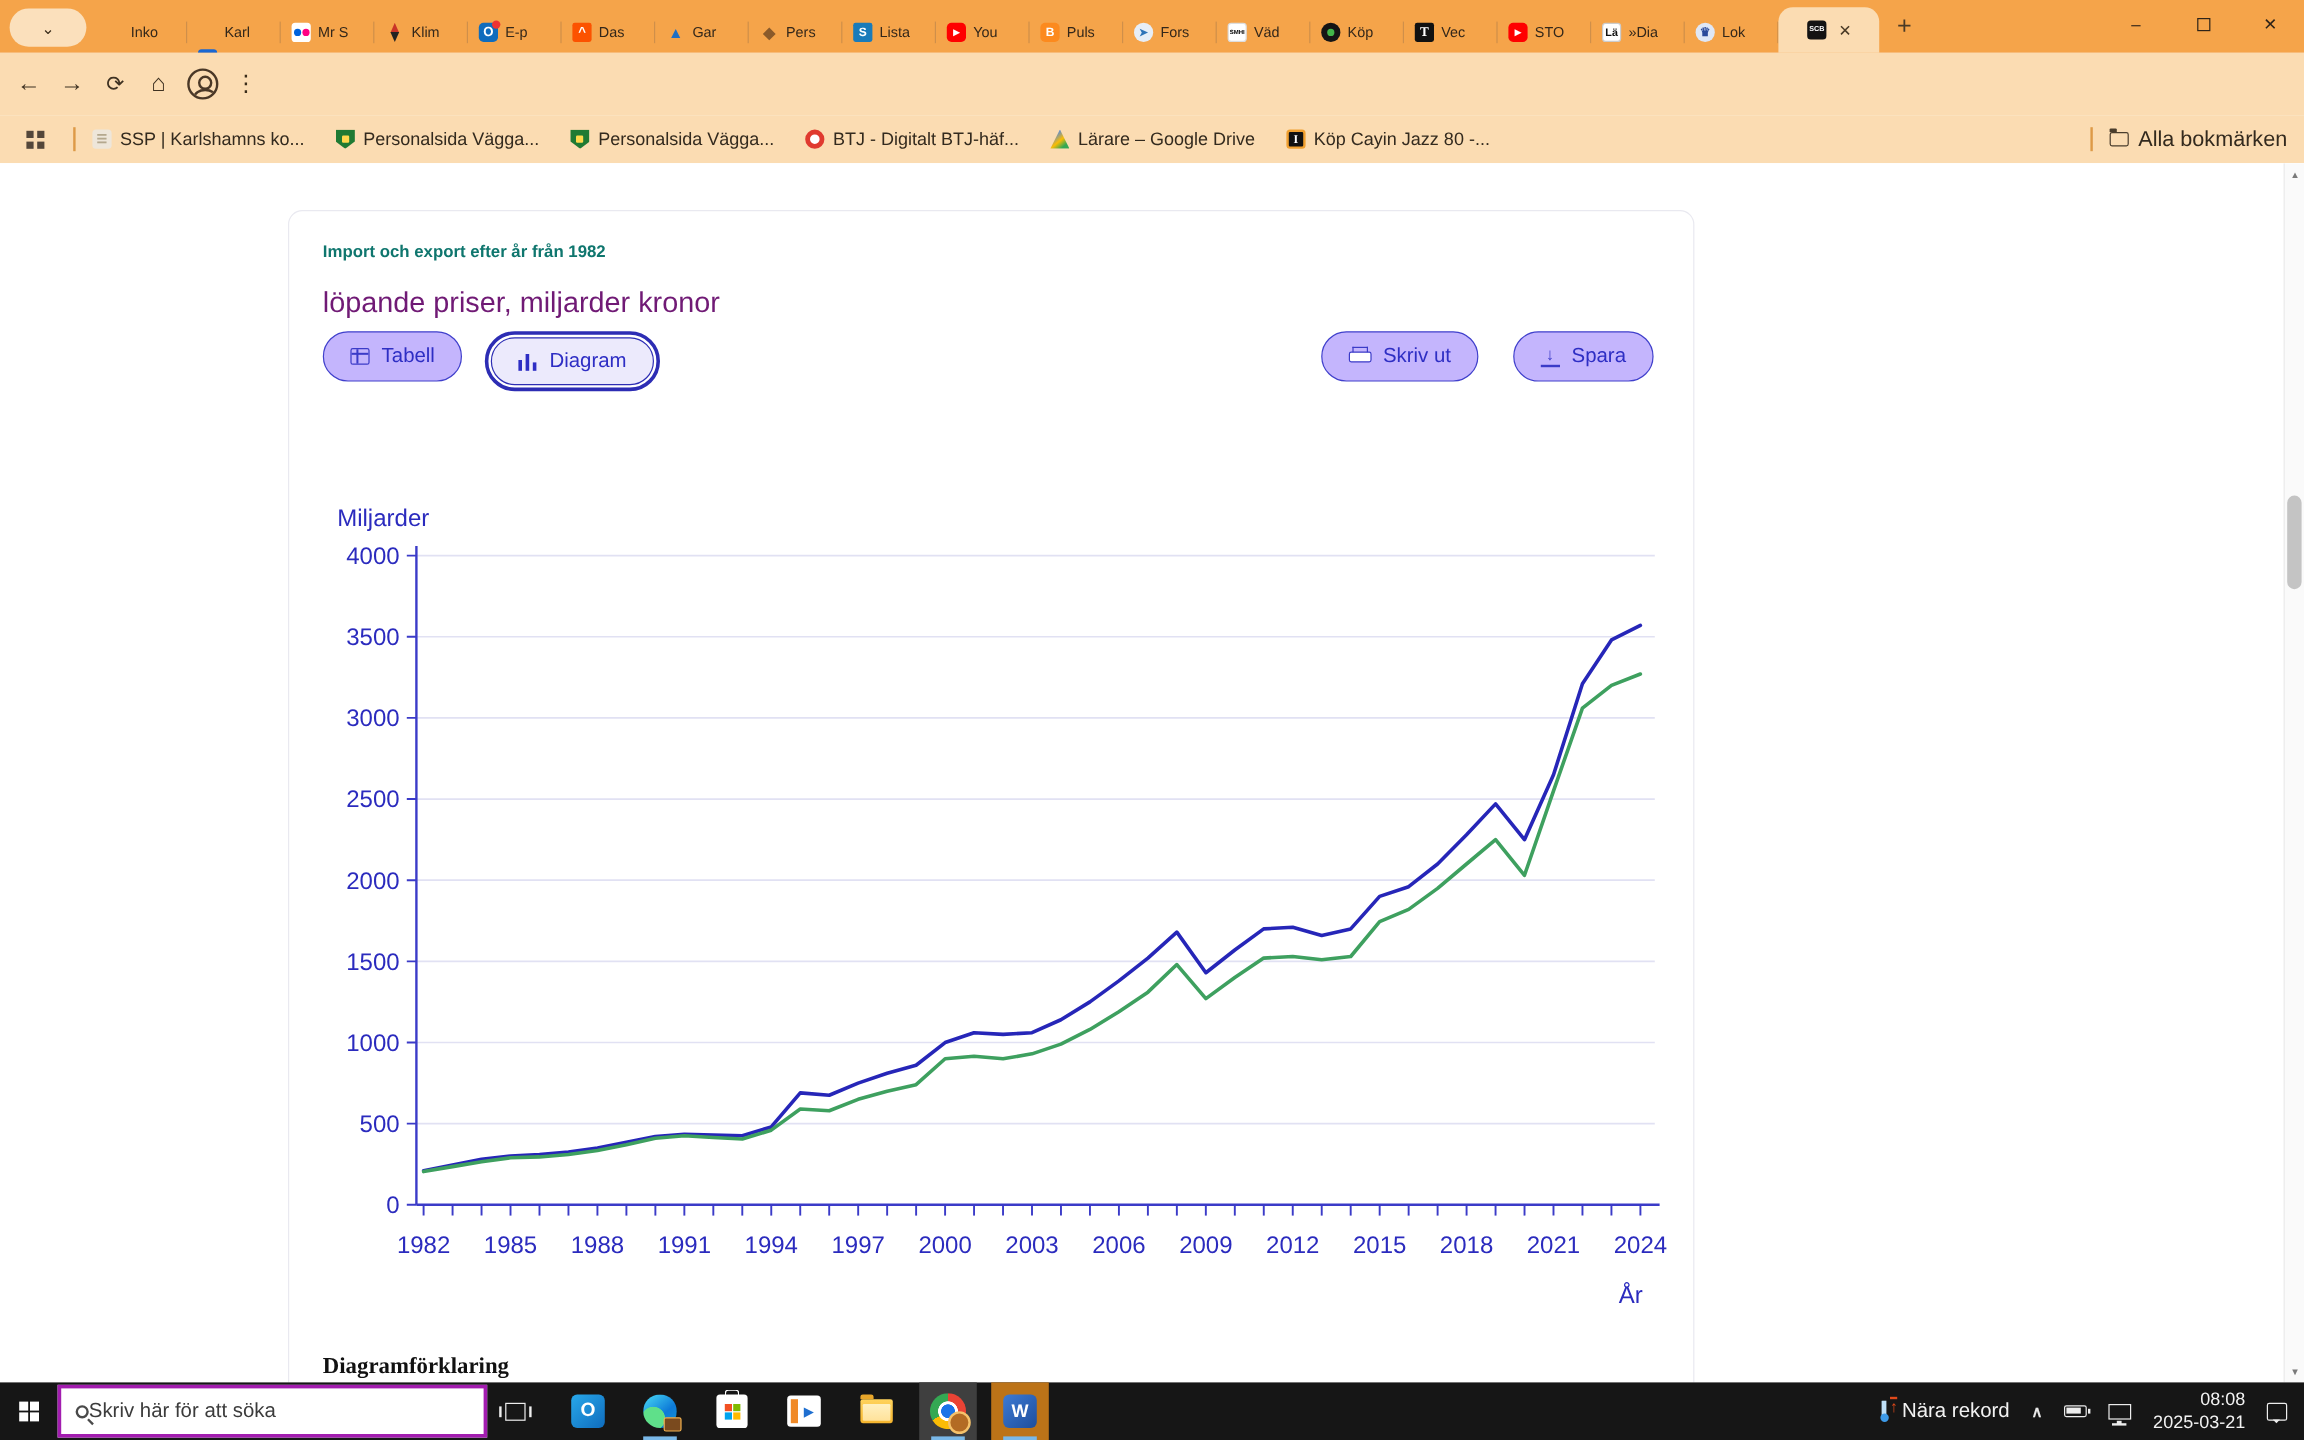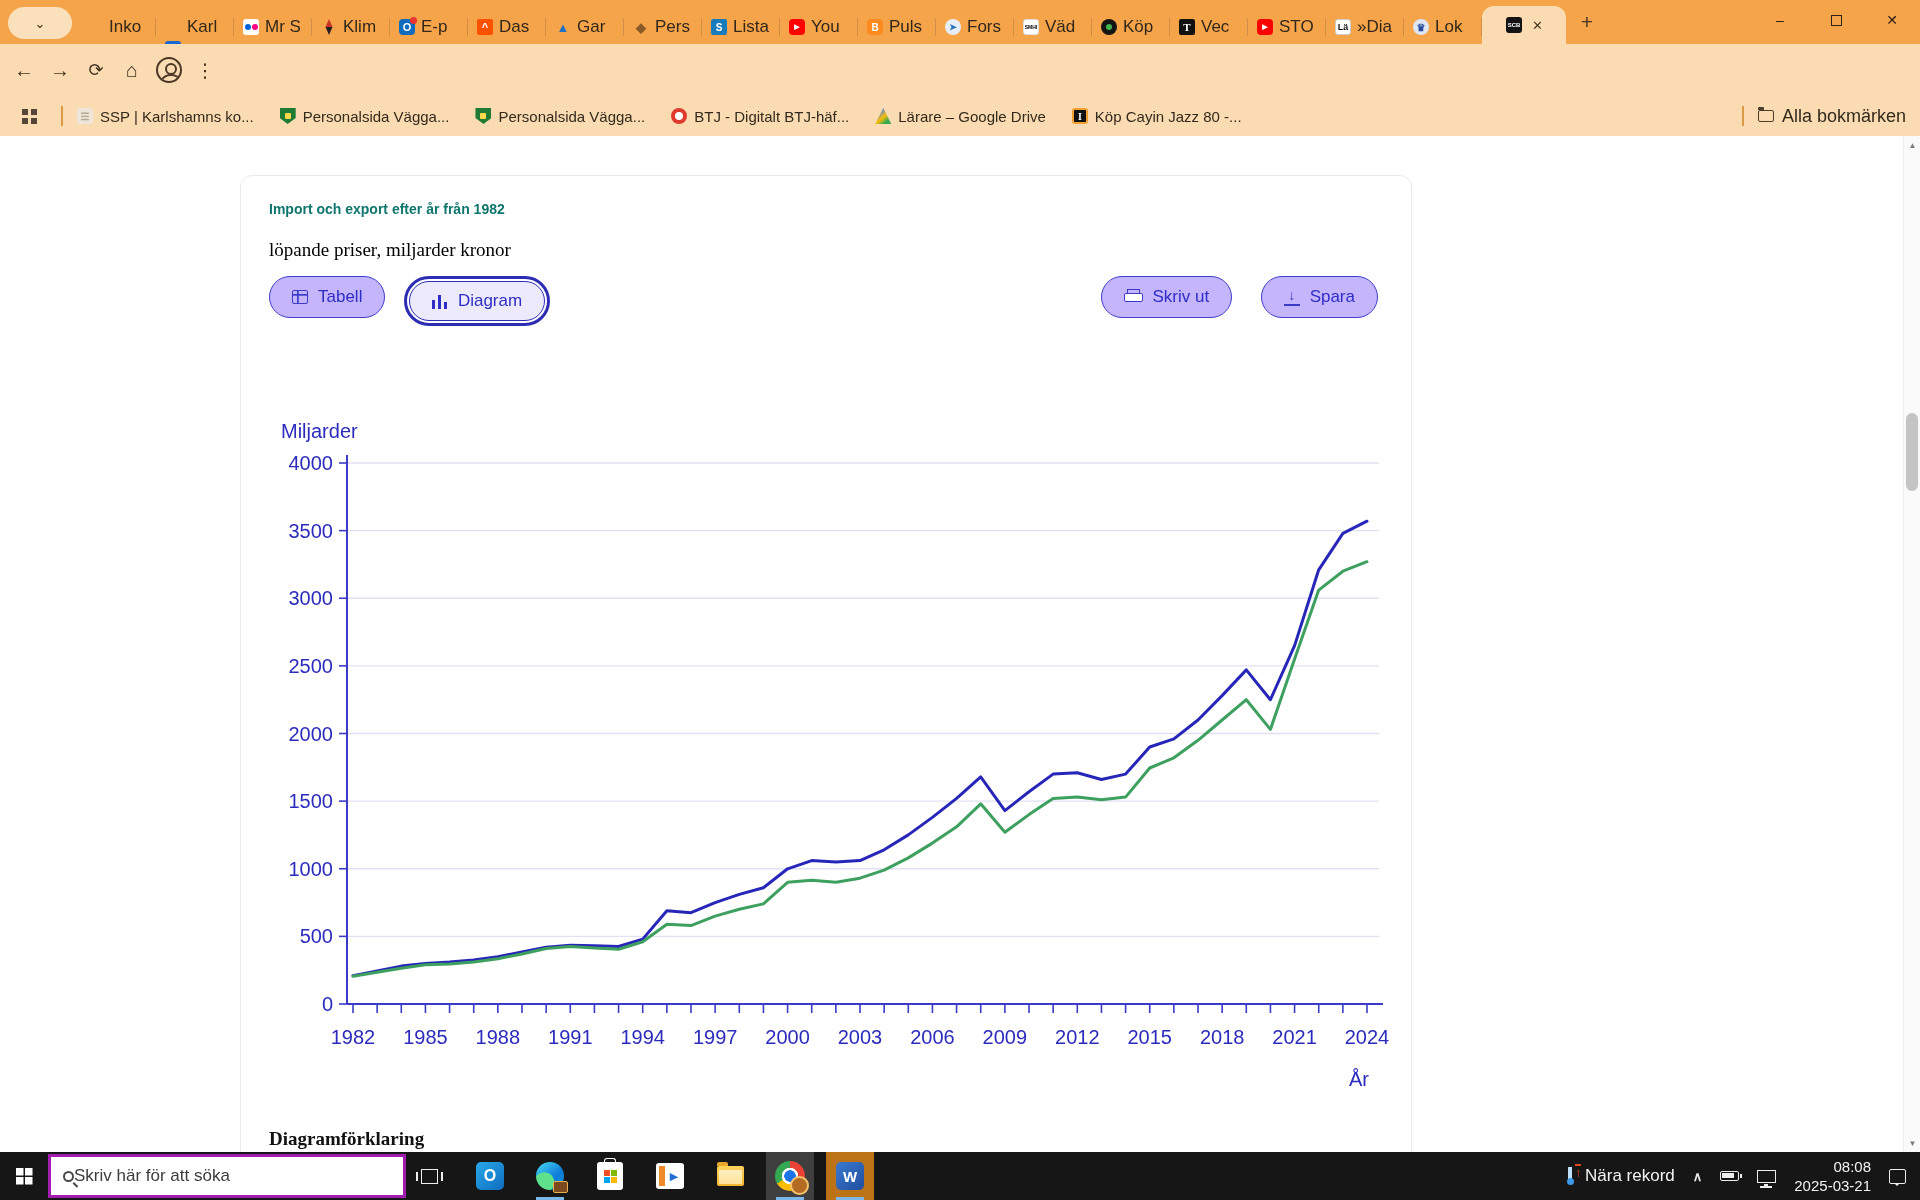--- a/index.html
+++ b/index.html
@@ -15,7 +15,7 @@
   .tabs { display:flex; align-items:flex-end; height:44px; }
   .tab { width:77px; height:34px; display:flex; align-items:center; gap:6px;
     padding:0 4px 0 9px; overflow:hidden; position:relative; flex:none; cursor:default; }
-  .tab .tab-label { font-size:17px; color:#33271a; white-space:nowrap; overflow:hidden; flex:1; }
+  .tab .tab-label { font-size:12px; color:#33271a; white-space:nowrap; overflow:hidden; flex:1; }
   .tab-sep { width:1px; height:18px; background:#cf8f4a; margin-bottom:8px; flex:none; }
   .tab.active { width:84px; height:38px; background:#fbdcb2; border-radius:12px 12px 0 0;
     justify-content:center; }

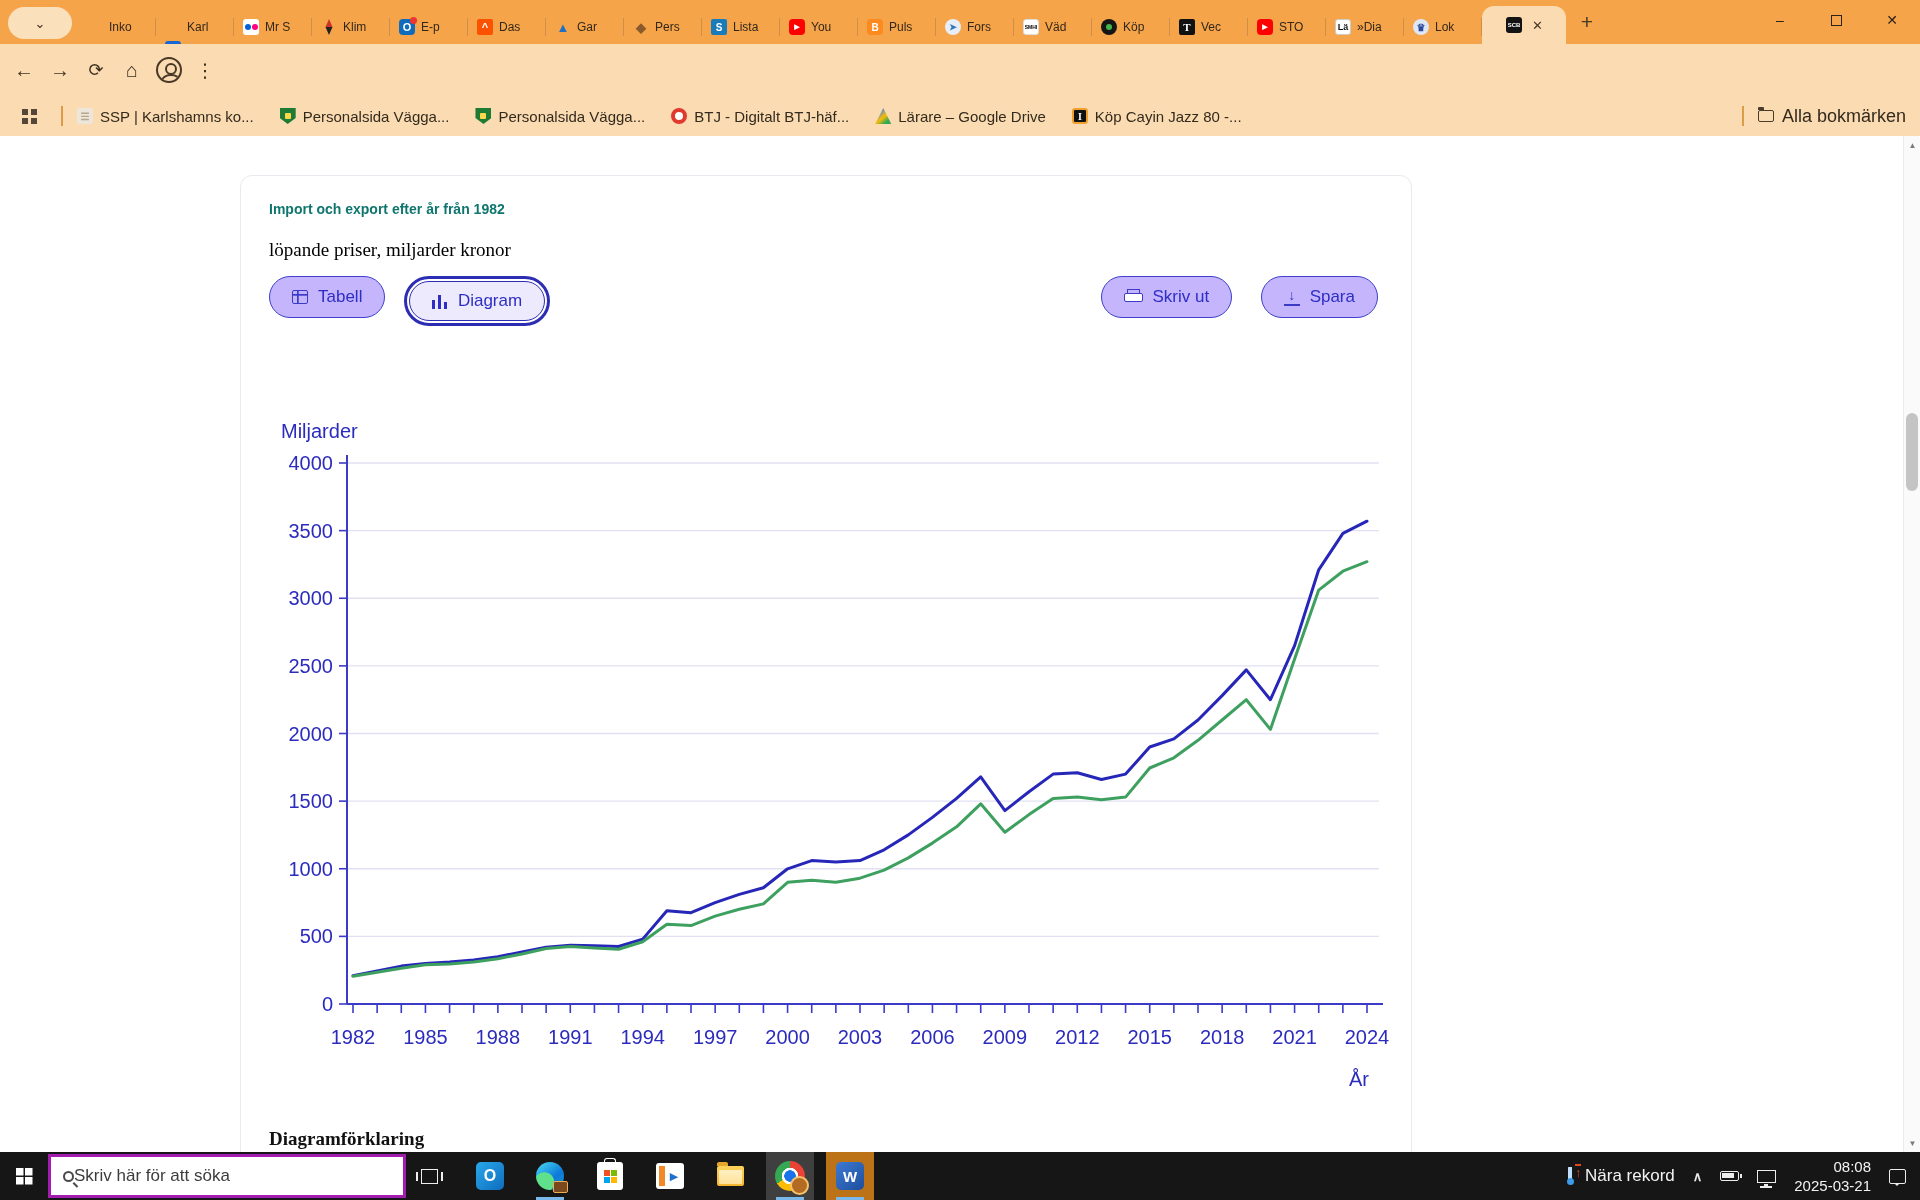--- a/index.html
+++ b/index.html
@@ -110,7 +110,7 @@
   .card { position:absolute; left:240px; top:39px; width:1172px; height:1060px;
     border:1px solid #e9e9f0; border-radius:12px; background:#fff; }
   .card-title { position:absolute; left:28px; top:25px; font-size:14px; font-weight:bold; color:#0f766e; }
-  .card-subtitle { position:absolute; left:28px; top:63px; font-size:19px; color:#000000;font-family:Liberation Serif, serif; }
+  .card-subtitle { position:absolute; left:28px; top:63px; font-size:24px; color:#701a75; }
   .btn-row { position:absolute; left:28px; top:100px; right:33px; height:50px; }
   .pill-btn { display:inline-flex; align-items:center; gap:10px; height:42px; padding:0 22px;
     border:1.6px solid #4040cc; border-radius:22px; background:#c4b5fd; color:#2e2ec4; font-size:17px;

